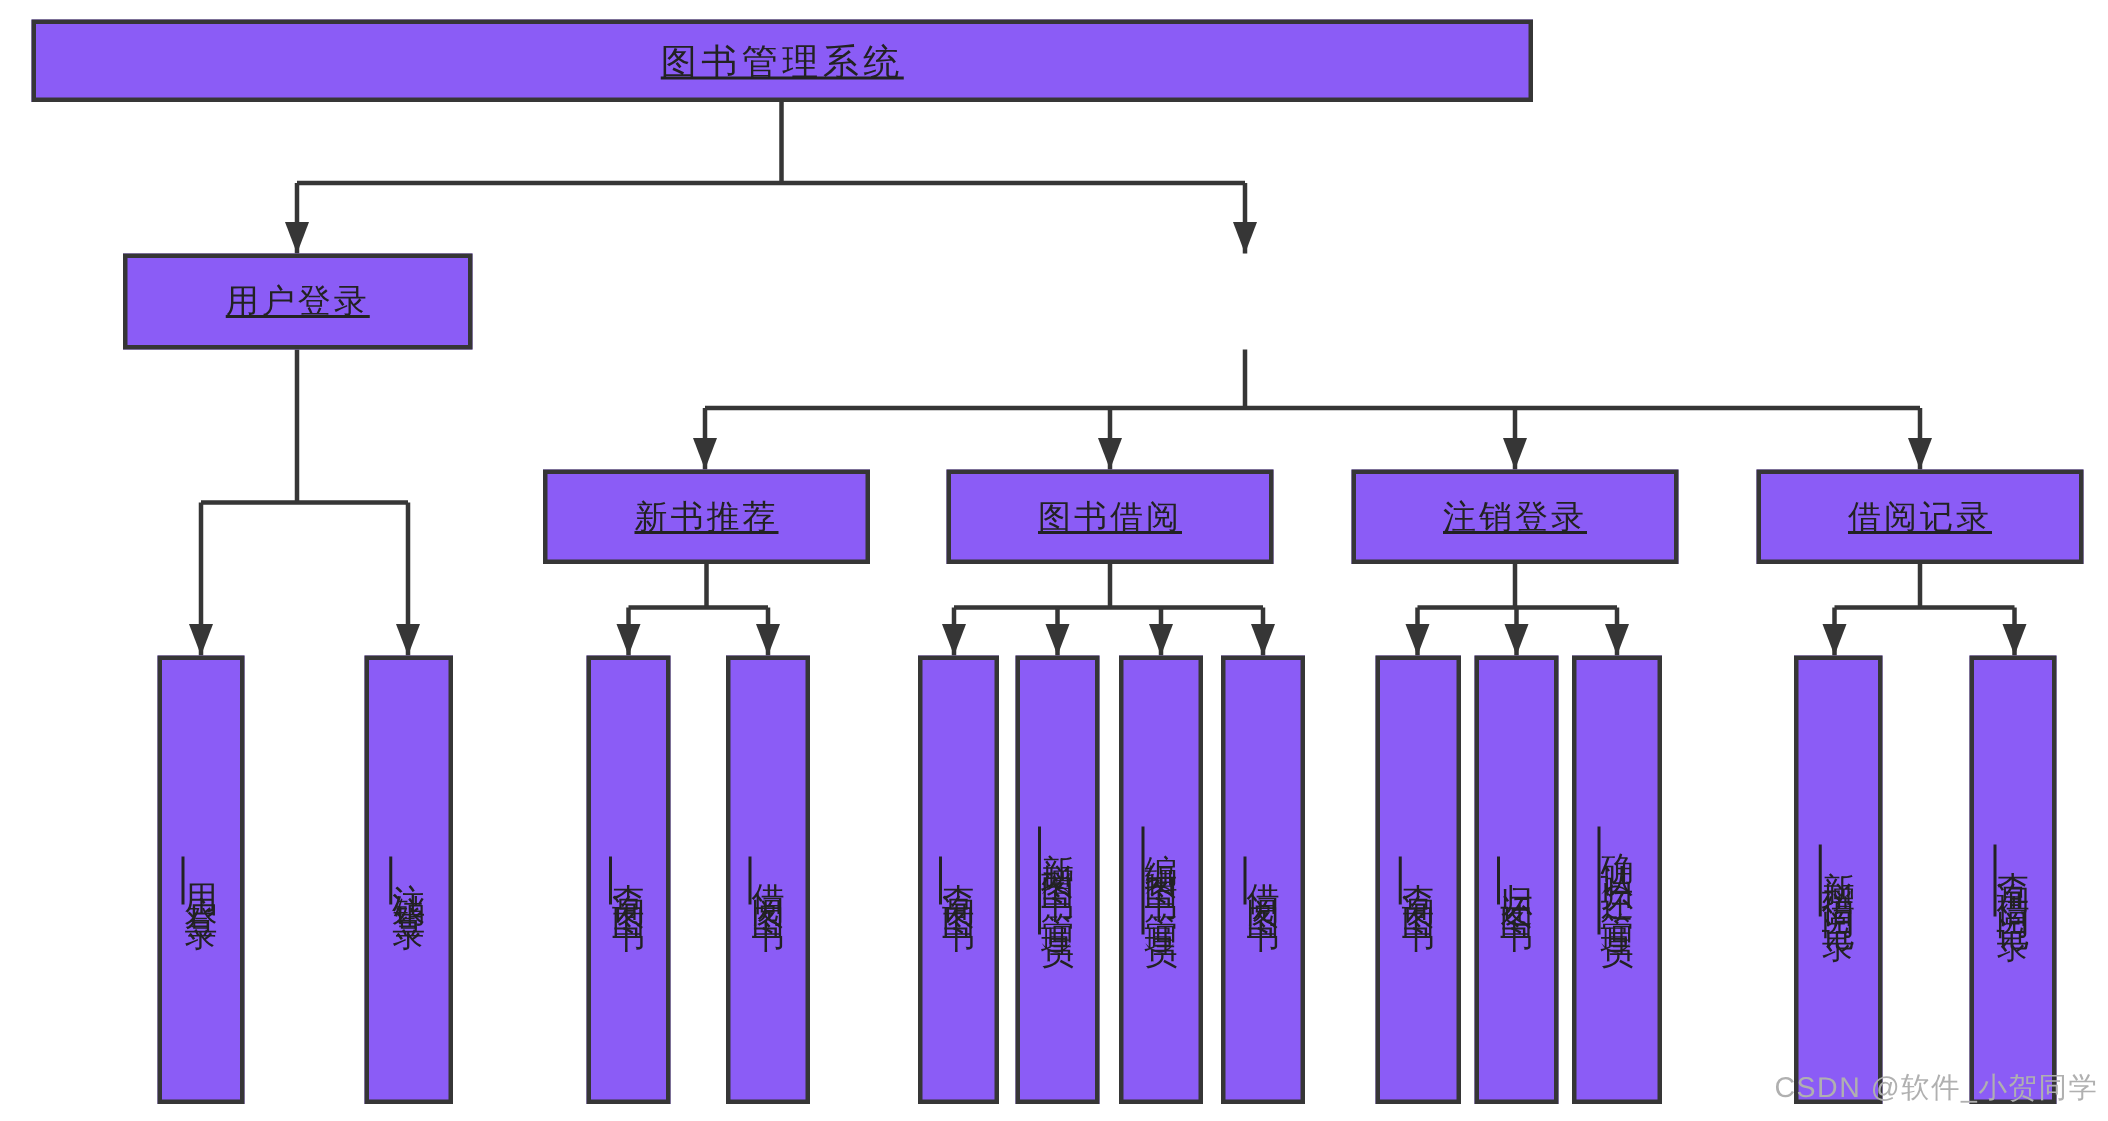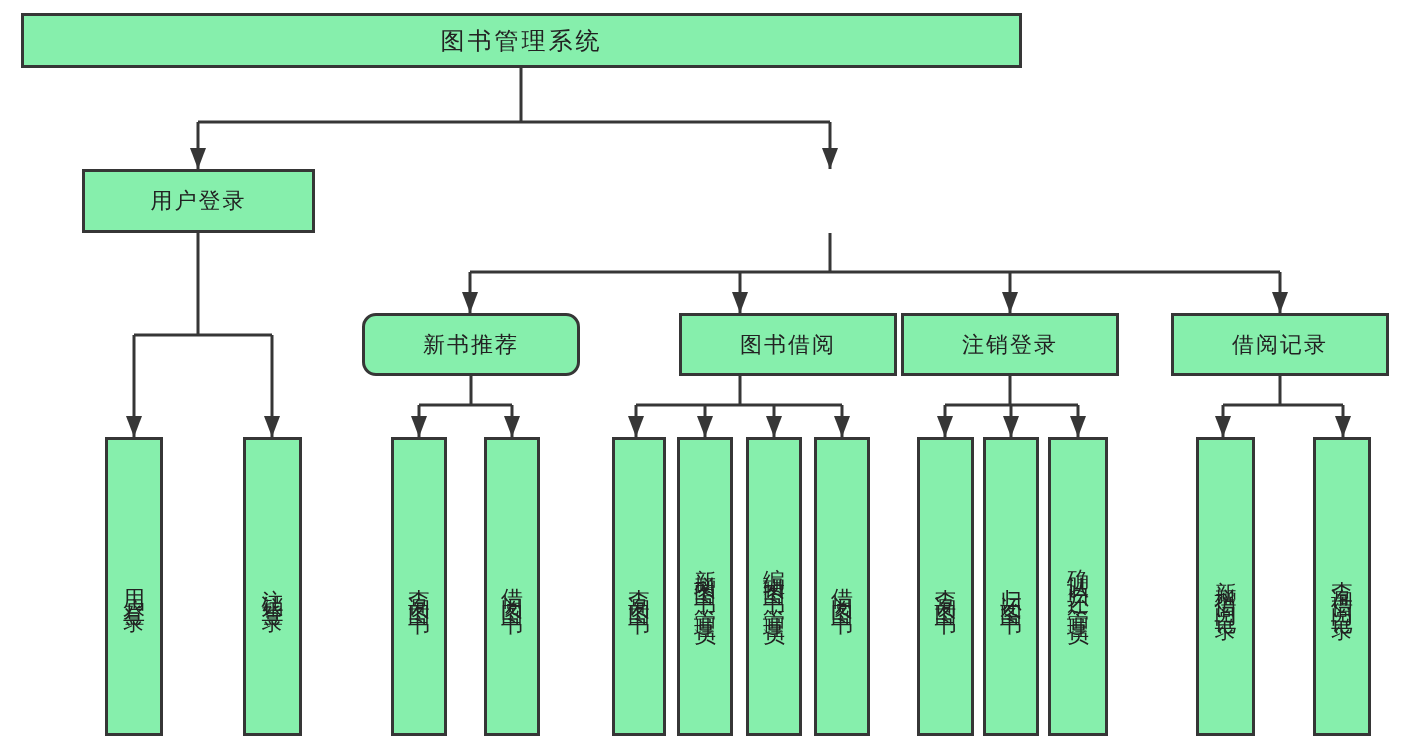--- a/index.html
+++ b/index.html
@@ -11,8 +11,8 @@
   .ln { stroke:#363636; stroke-width:3; fill:none; }
   .node {
     position:absolute; box-sizing:border-box; border:3px solid #363636;
-    background:#86efac; color:#222222; display:flex;
-    align-items:center; justify-content:center; text-align:center;
+    background:#8b5cf6; color:#222222; display:flex;
+    align-items:center; justify-content:center; text-align:center;text-decoration:underline;
   }
   .h-node  { font-size:22px; letter-spacing:2px; }
   .root-node { font-size:24px; letter-spacing:3px; }

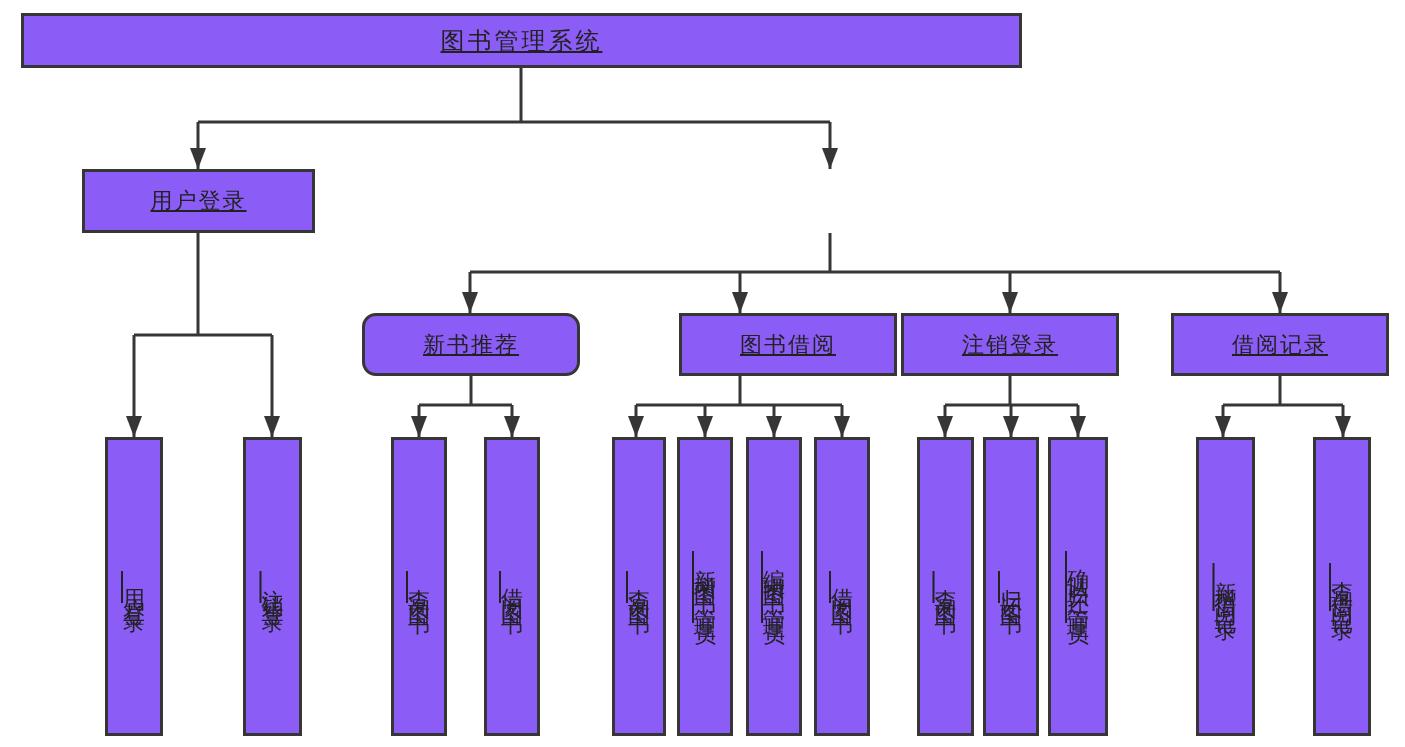--- a/index.html
+++ b/index.html
@@ -70,7 +70,7 @@
 
   <div class="node h-node" style="left:82px; top:169px; width:233px; height:64px;">用户登录</div>
 
-  <div class="node h-node" style="left:362px; top:313px; width:218px; height:63px;border-radius:14px;">新书推荐</div>
+  <div class="node h-node" style="left:362px; top:313px; width:218px; height:63px;">新书推荐</div>
   <div class="node h-node" style="left:631px; top:313px; width:218px; height:63px;margin-left:48px;">图书借阅</div>
   <div class="node h-node" style="left:901px; top:313px; width:218px; height:63px;">注销登录</div>
   <div class="node h-node" style="left:1171px; top:313px; width:218px; height:63px;">借阅记录</div>

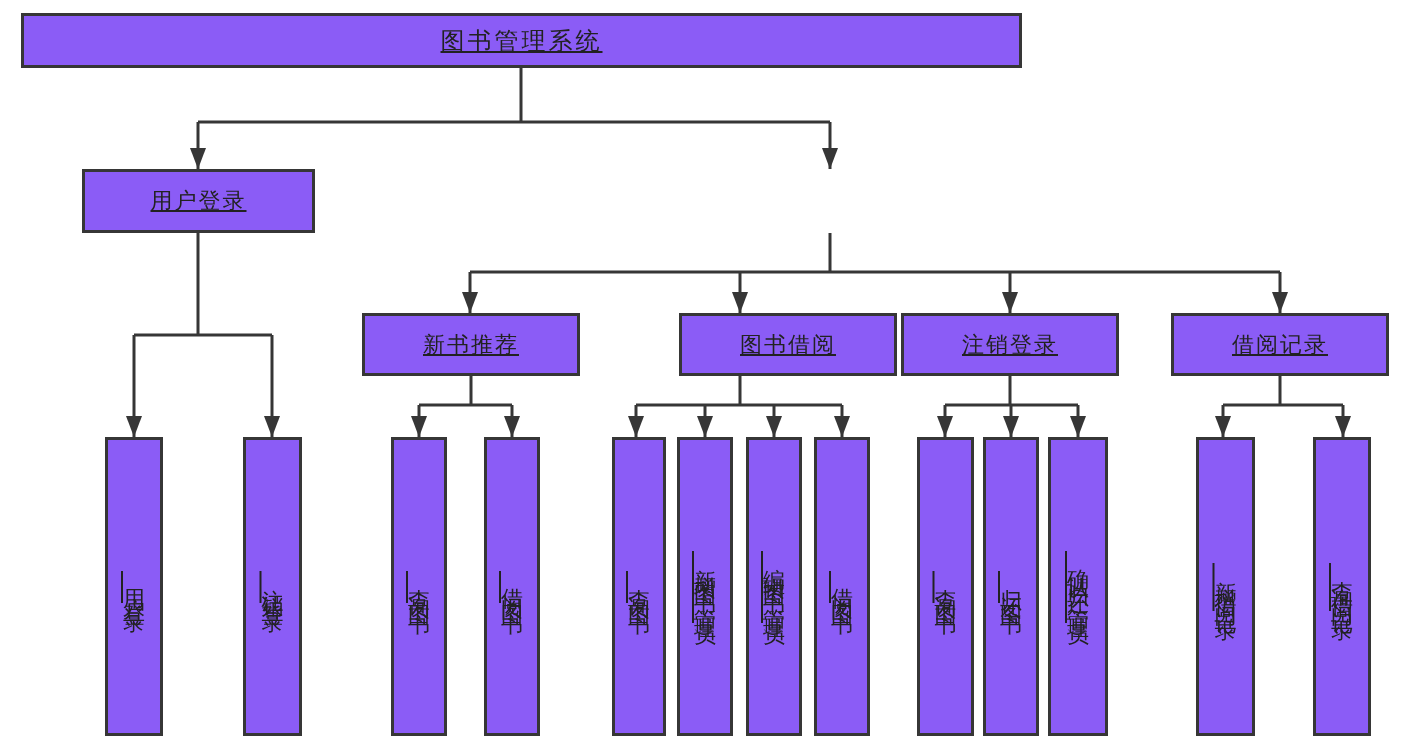--- a/index.html
+++ b/index.html
@@ -71,7 +71,7 @@
   <div class="node h-node" style="left:82px; top:169px; width:233px; height:64px;">用户登录</div>
 
   <div class="node h-node" style="left:362px; top:313px; width:218px; height:63px;">新书推荐</div>
-  <div class="node h-node" style="left:631px; top:313px; width:218px; height:63px;margin-left:48px;">图书借阅</div>
+  <div class="node h-node" style="left:631px; top:313px; width:218px; height:63px;">图书借阅</div>
   <div class="node h-node" style="left:901px; top:313px; width:218px; height:63px;">注销登录</div>
   <div class="node h-node" style="left:1171px; top:313px; width:218px; height:63px;">借阅记录</div>
 

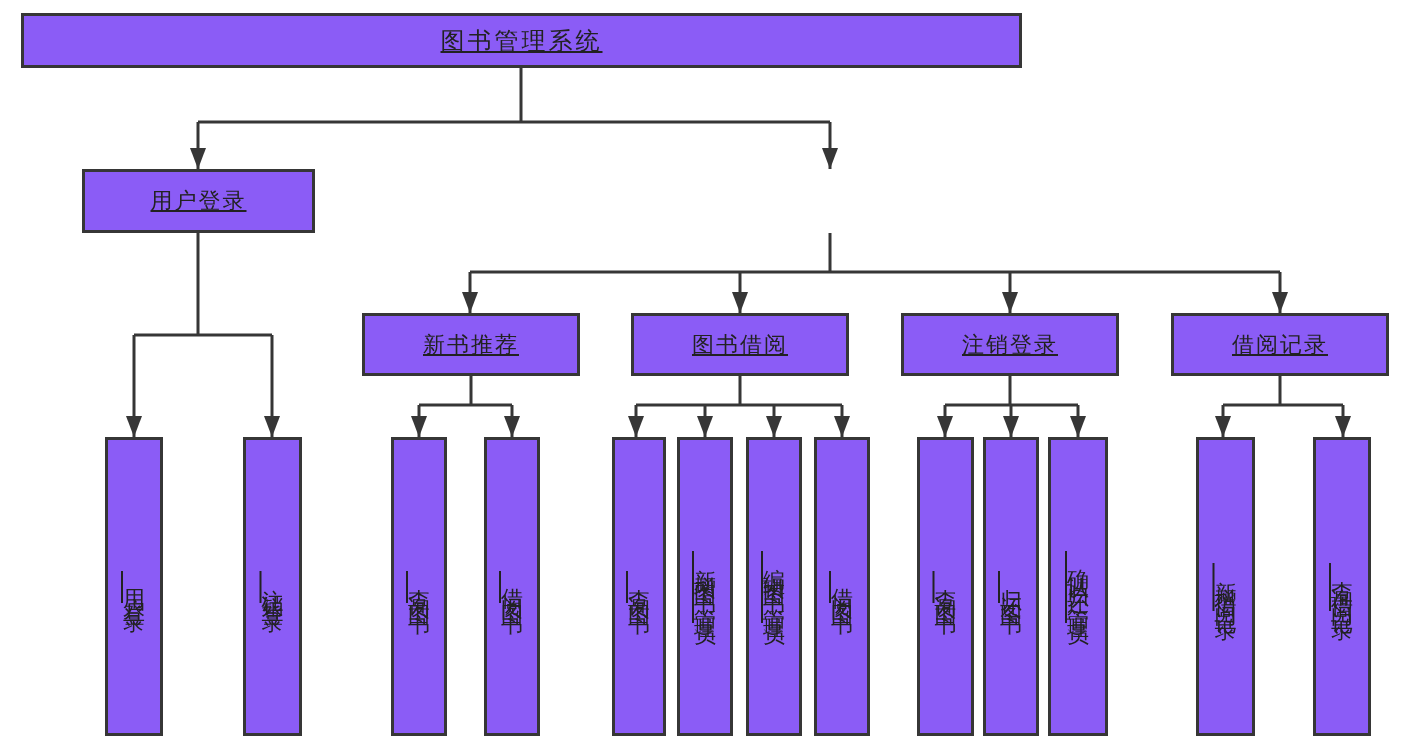--- a/index.html
+++ b/index.html
@@ -93,6 +93,7 @@
   <div class="node leaf" style="left:1196px; top:437px; width:59px; height:299px;">新增借阅记录</div>
   <div class="node leaf" style="left:1313px; top:437px; width:58px; height:299px;">查询借阅记录</div>
 
+  <div class="watermark">CSDN @软件_小贺同学</div>
 </div>
 
 </body></html>

